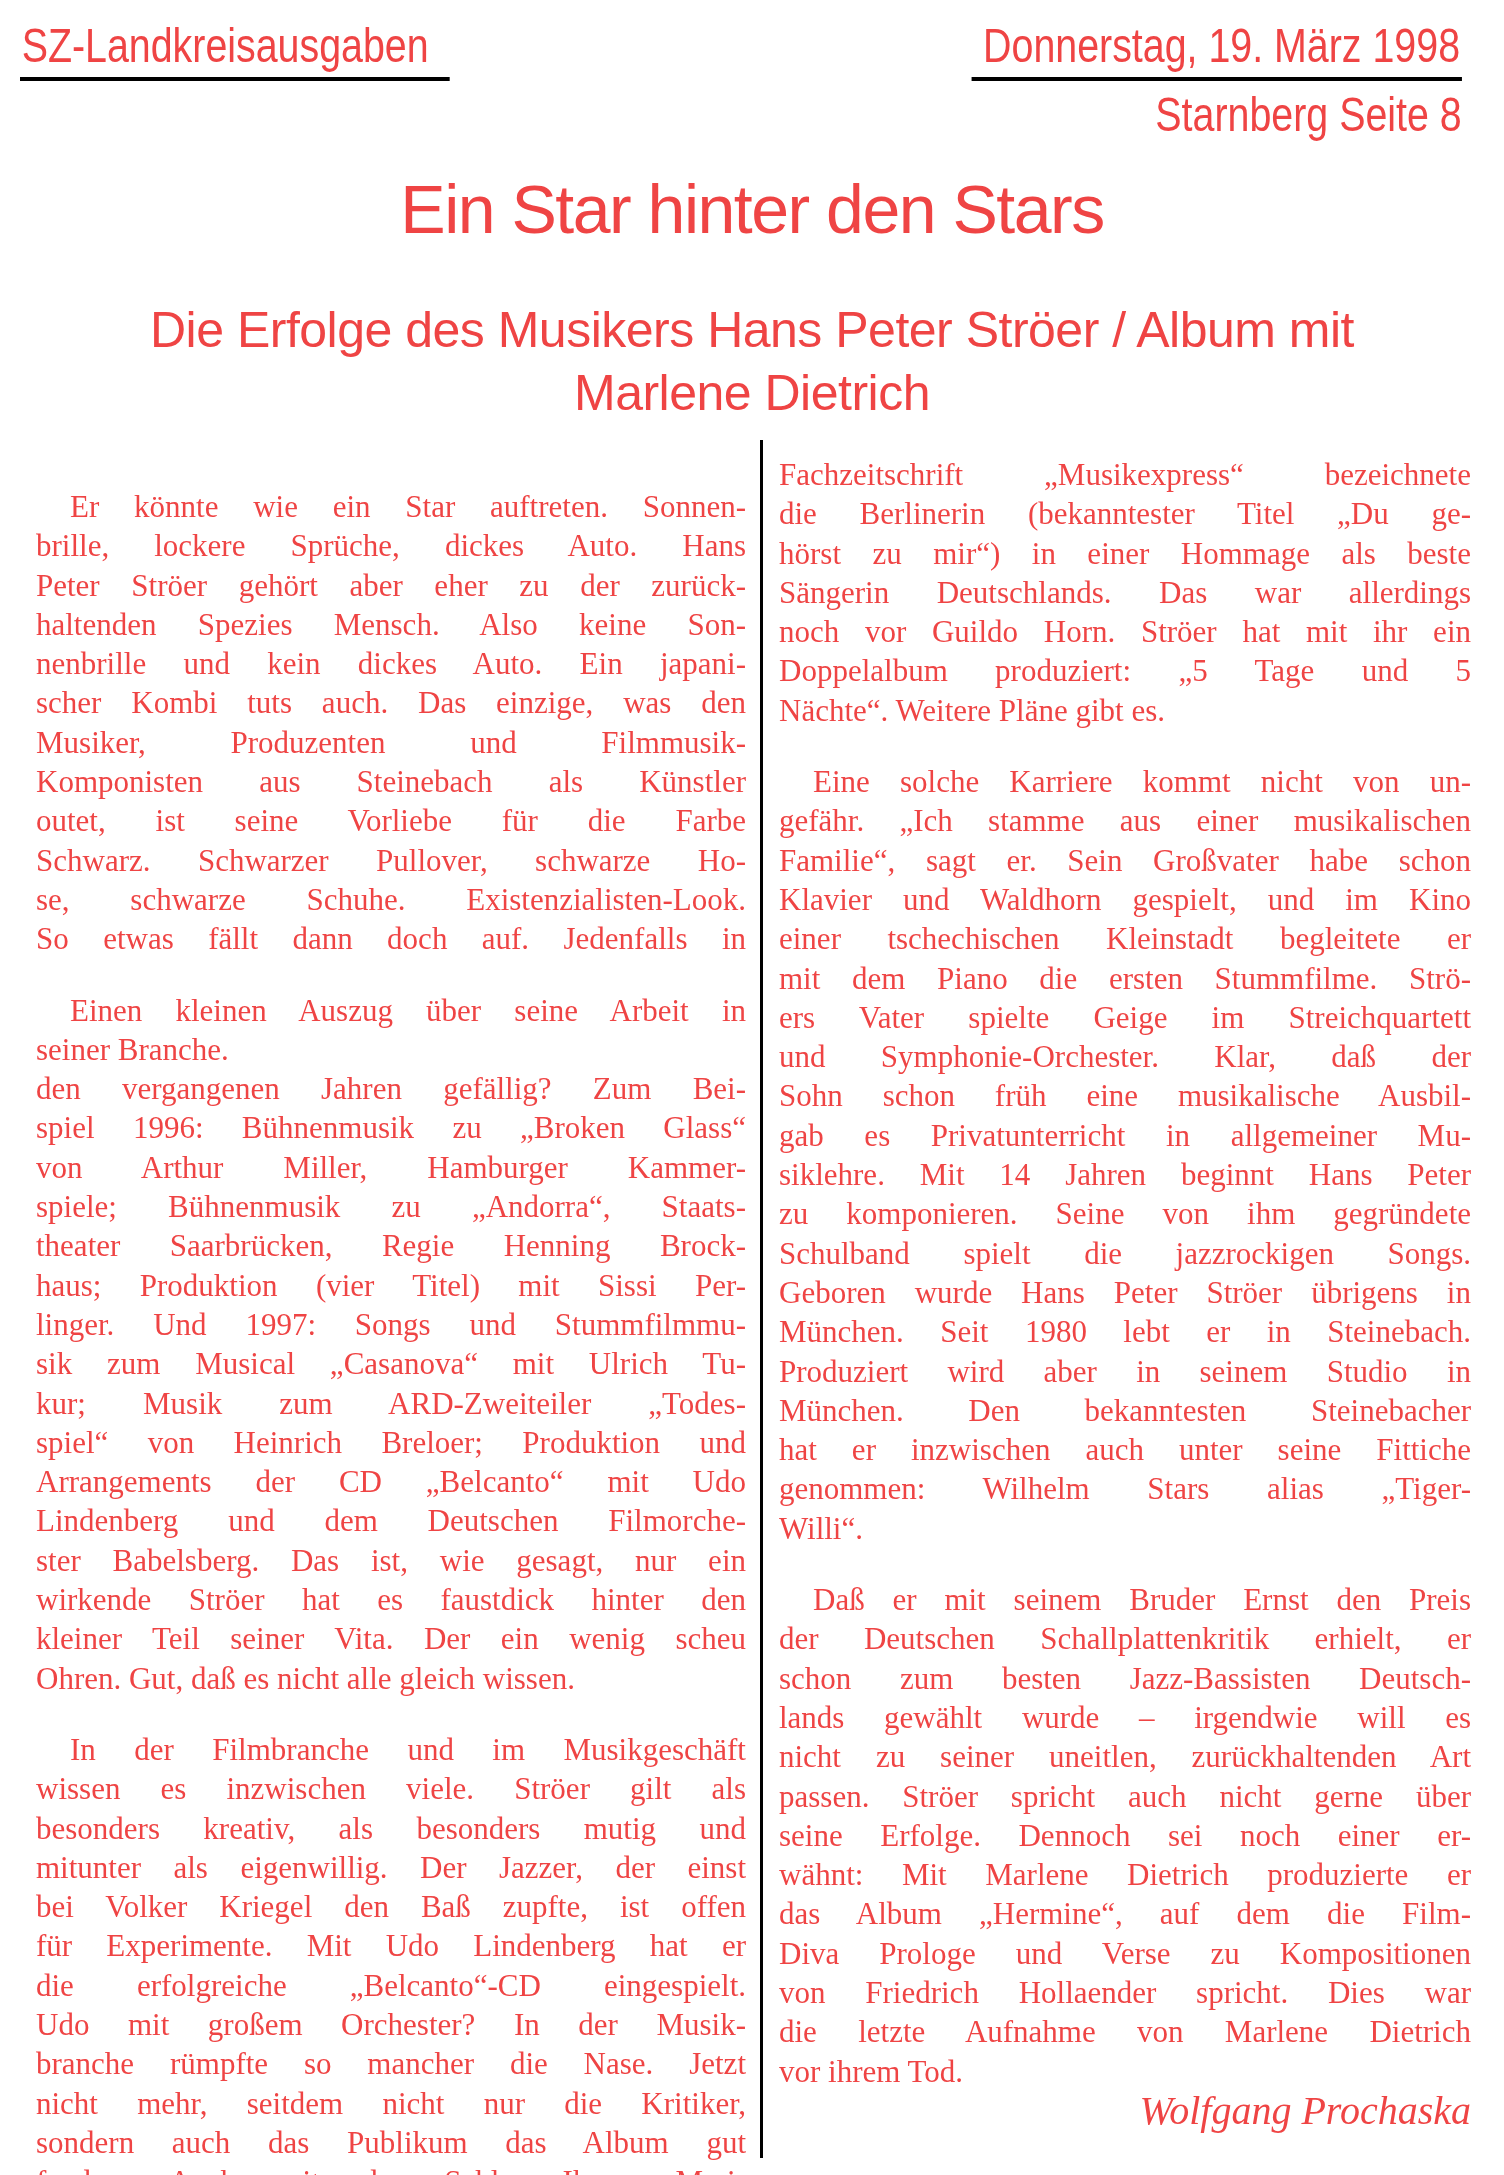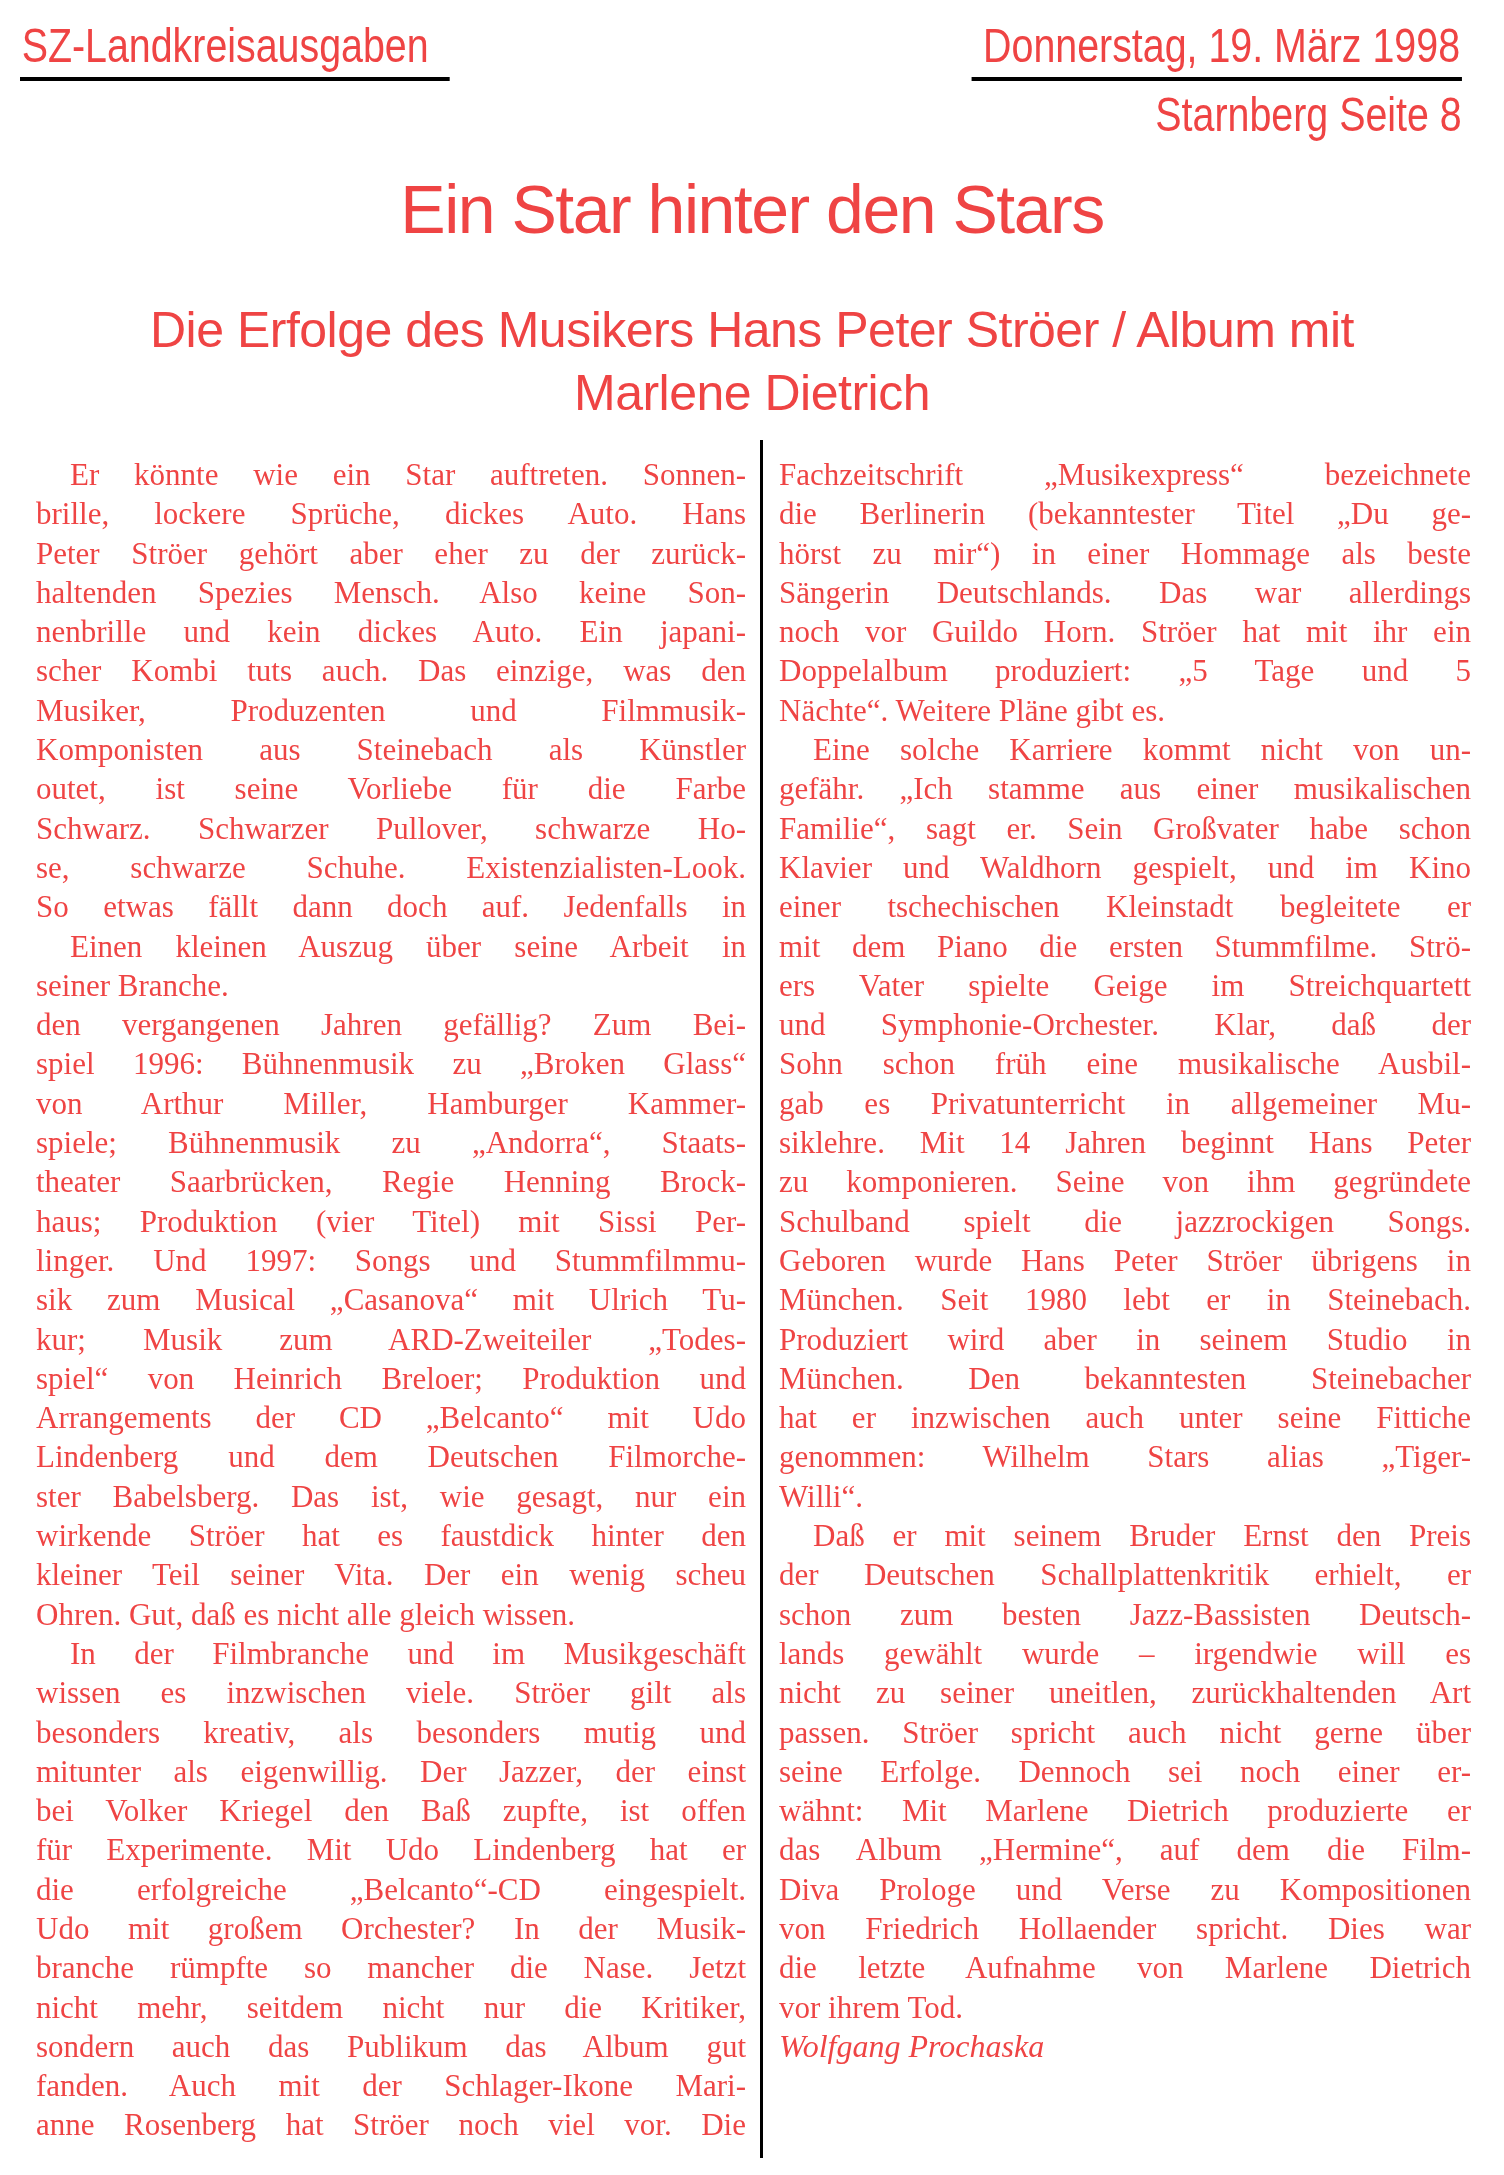--- a/index.html
+++ b/index.html
@@ -71,7 +71,7 @@
 
   .tline { text-align: justify; text-align-last: justify; -moz-text-align-last: justify; }
   .tline.end { text-align-last: left; -moz-text-align-last: left; }
-  .tline.indent { text-indent: 34px; }
+  .tline.indent { text-indent: 34px; margin-top: 32px; }
 
   .sig {
     font-style: italic;

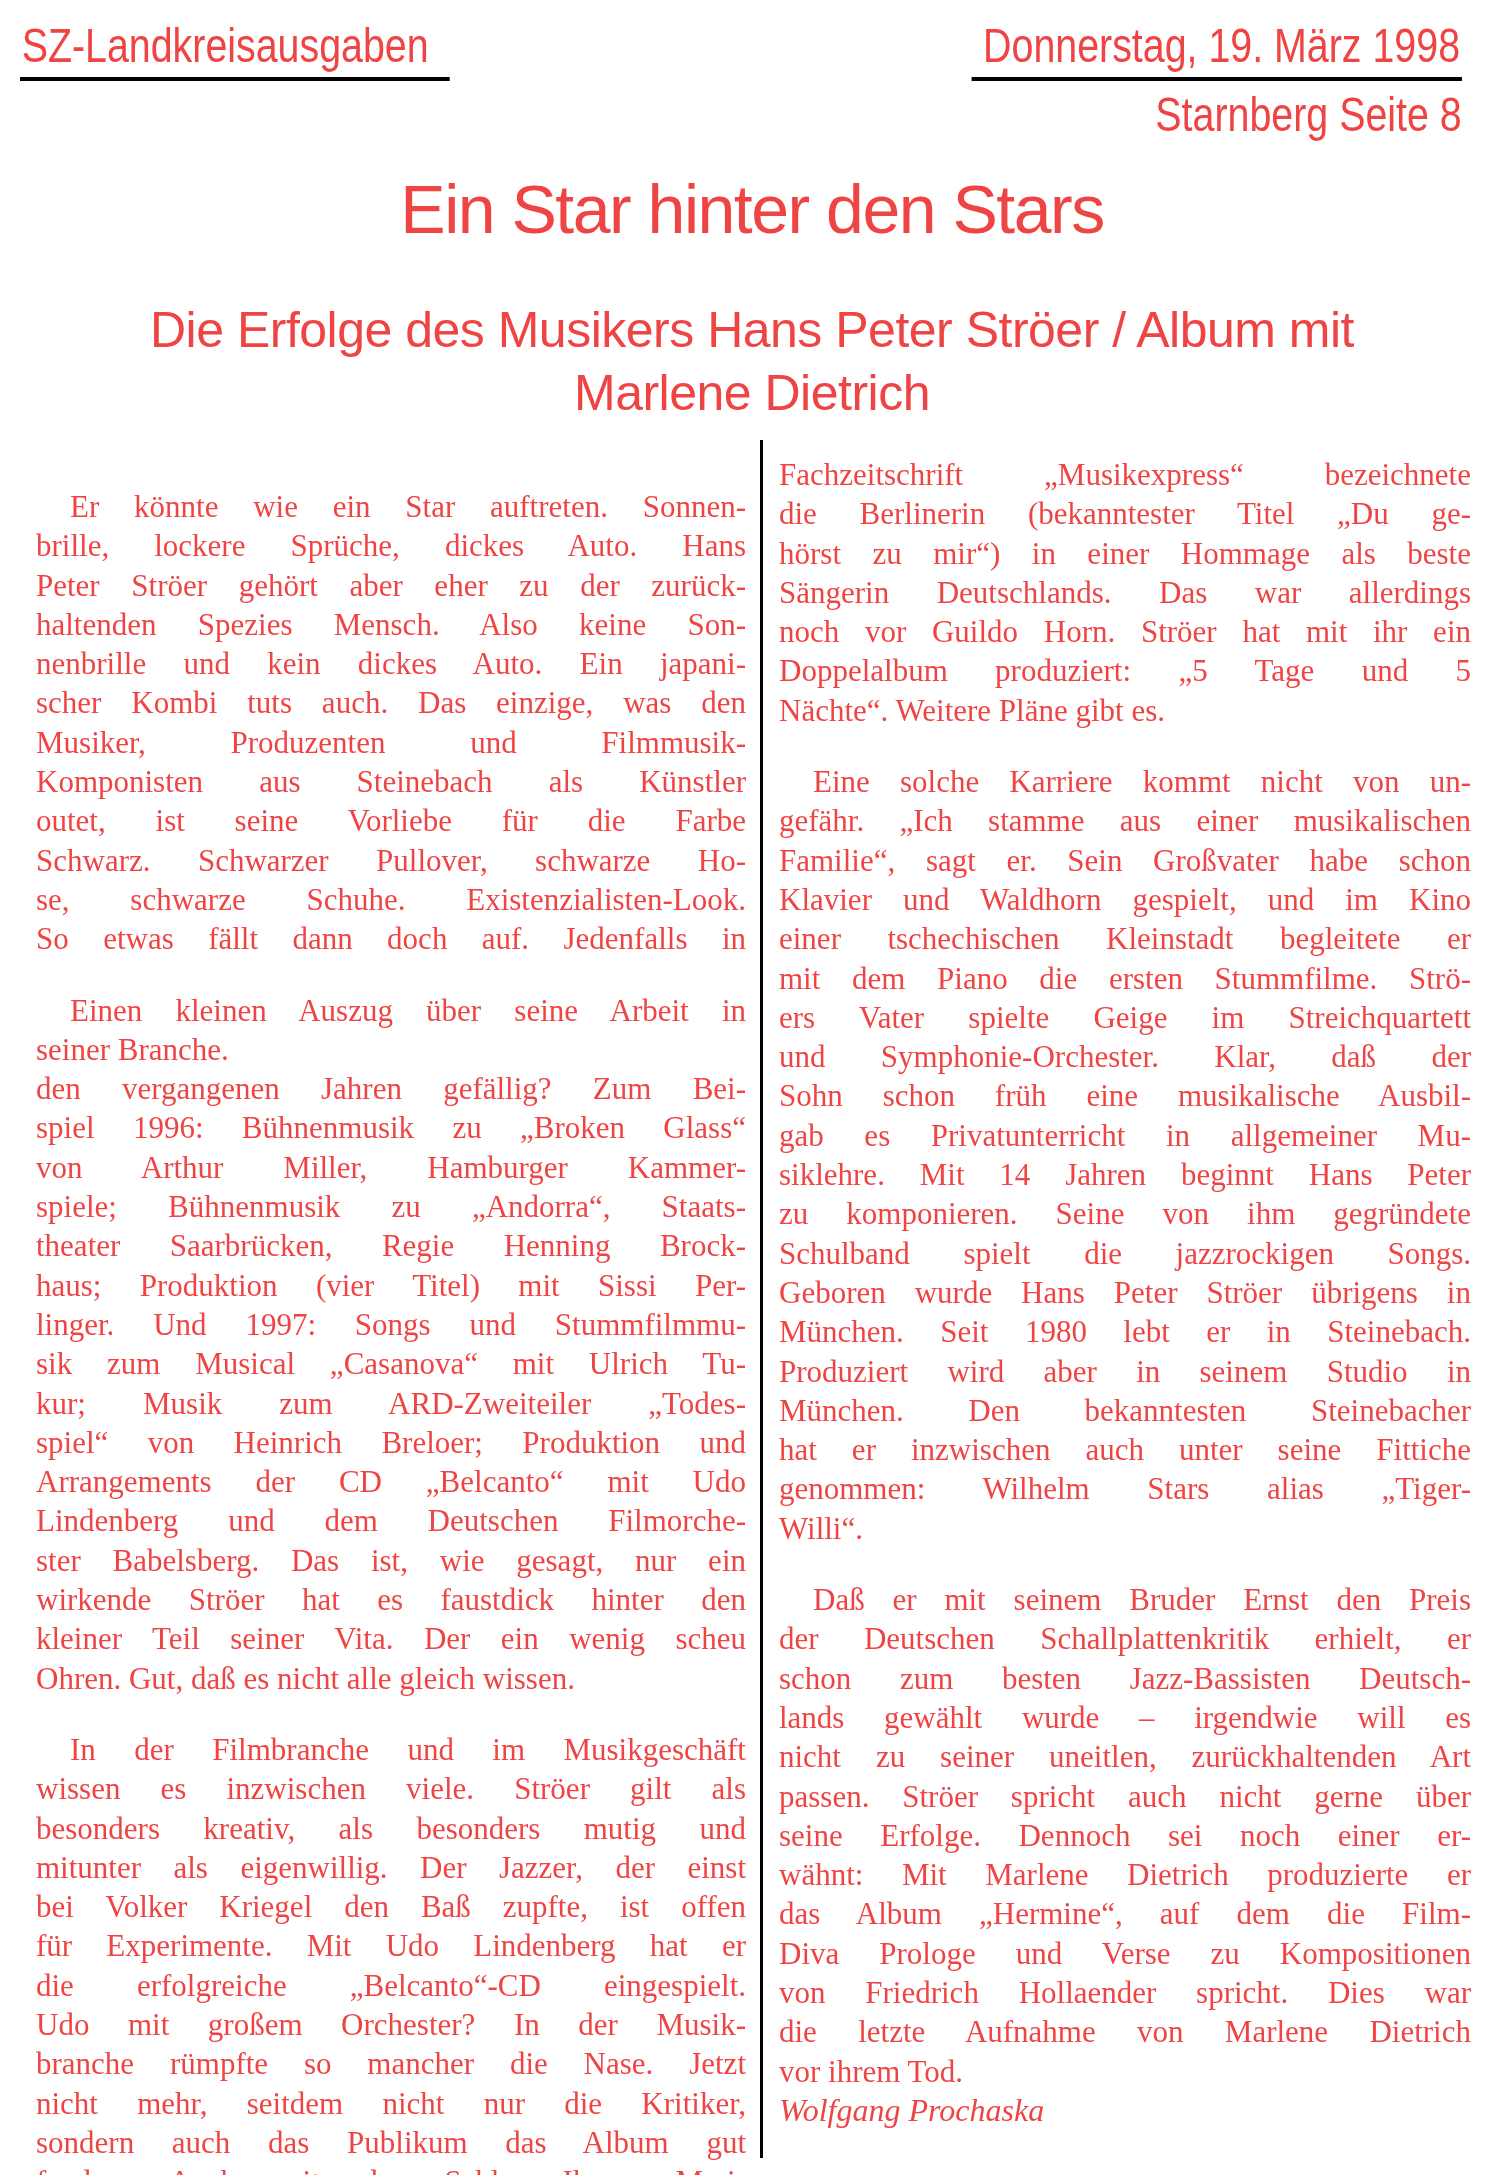--- a/index.html
+++ b/index.html
@@ -75,8 +75,8 @@
 
   .sig {
     font-style: italic;
-    text-align: left;
-    font-size: 32px;
+    text-align: right;
+    font-size: 40px;
     line-height: 39.3px;
   }
 </style>

